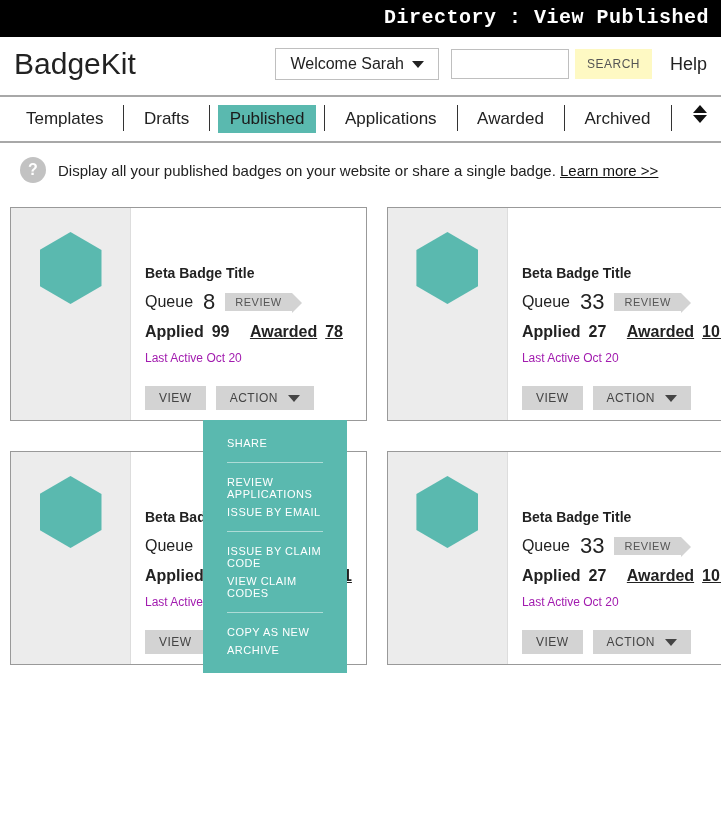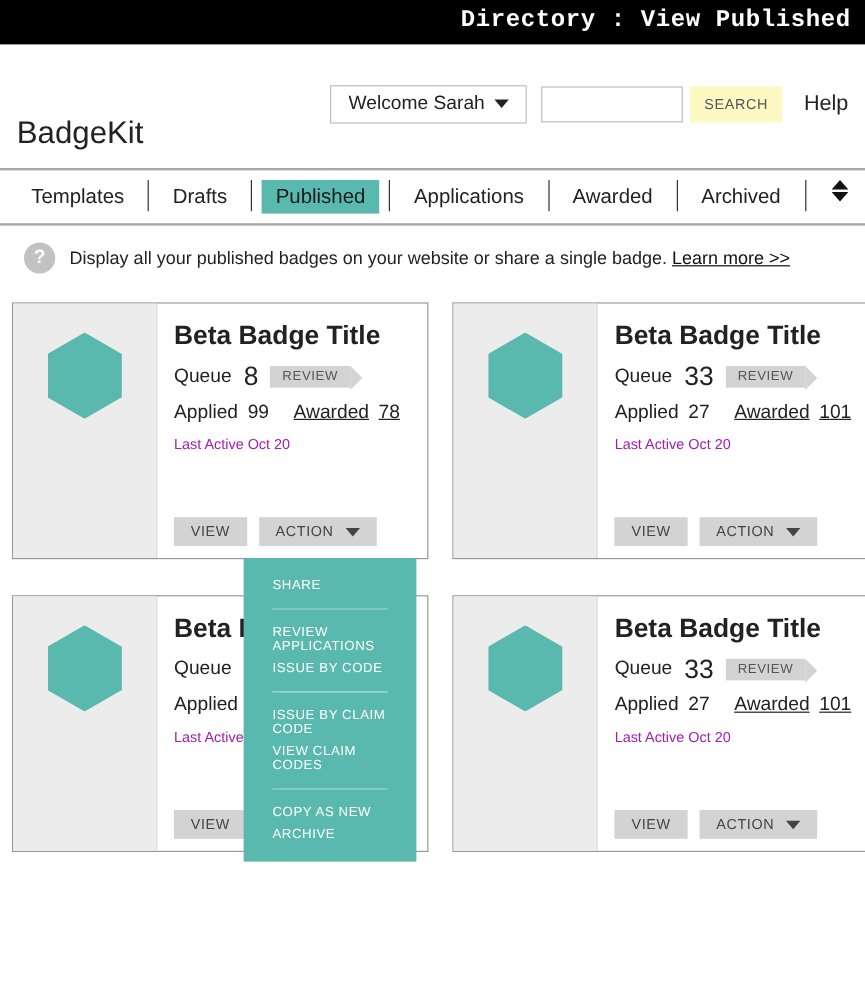--- a/index.html
+++ b/index.html
@@ -27,11 +27,10 @@
     border-bottom: 2px solid #a8a8a8;
   }
   .logo {
-    font-size: 26px;
+    font-size: 30px;
     font-weight: 400;
     flex: 0 0 auto;
     margin-right: auto;
-    margin-top: 48px;
   }
   .welcome {
     border: 1px solid #bfbfbf;

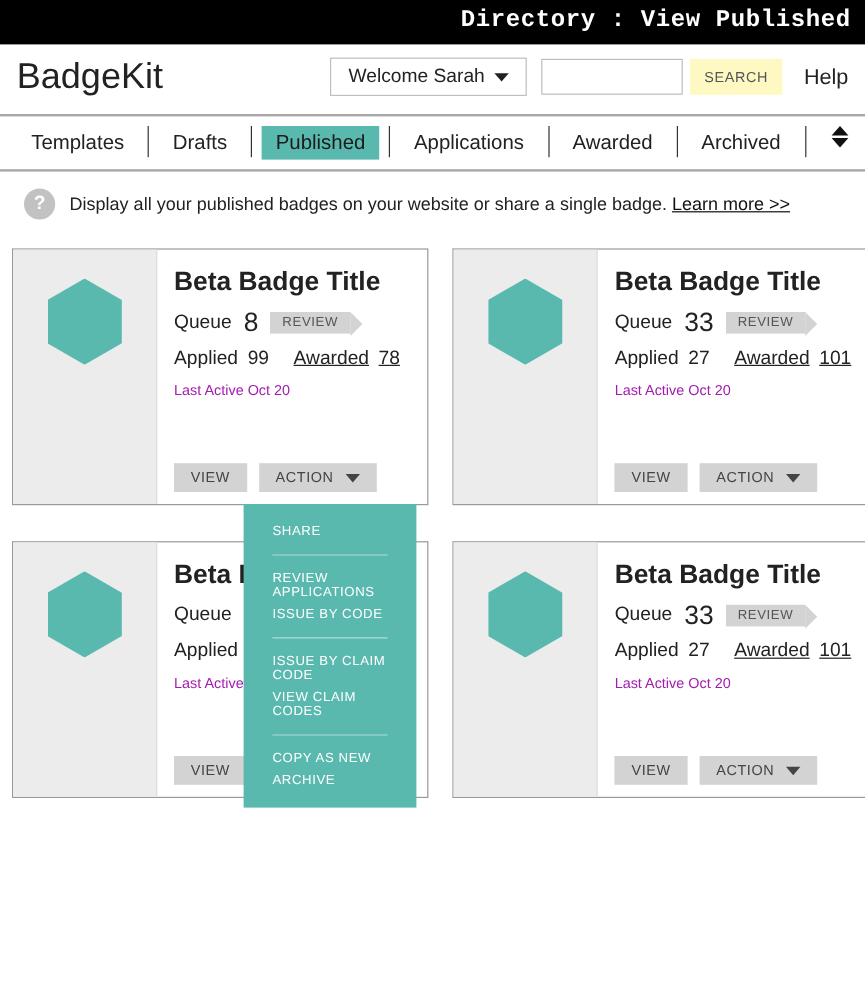--- a/index.html
+++ b/index.html
@@ -163,8 +163,9 @@
     position: relative;
   }
   .card-title {
-    font-size: 22px;
+    font-size: 14px;
     font-weight: bold;
+    margin-top: 43px;
   }
   .queue-row {
     display: flex;

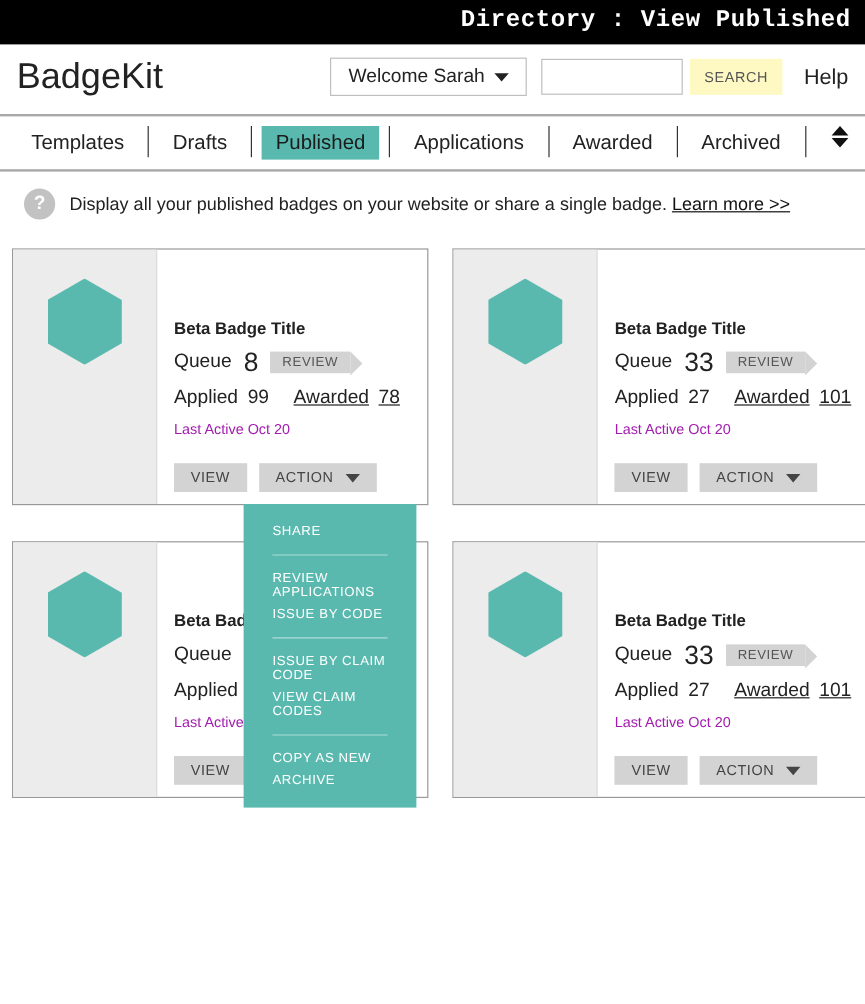--- a/index.html
+++ b/index.html
@@ -198,6 +198,7 @@
     display: flex;
     gap: 8px;
     align-items: baseline;
+    font-weight: bold;
   }
   .applied-row .awarded { text-decoration: underline; }
   .applied-row .awarded-num { text-decoration: underline; }

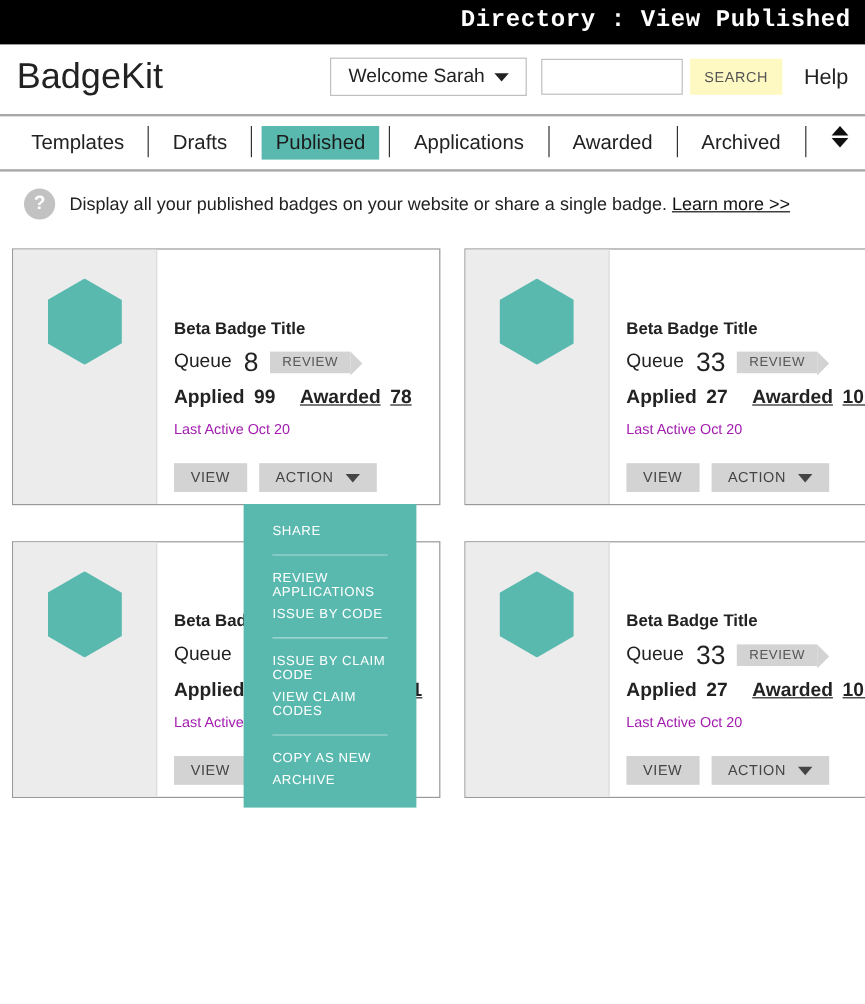--- a/index.html
+++ b/index.html
@@ -328,7 +328,7 @@
         <hr>
         <div class="section">
           <div class="item">REVIEW APPLICATIONS</div>
-          <div class="item">ISSUE BY CODE</div>
+          <div class="item">ISSUE BY EMAIL</div>
         </div>
         <hr>
         <div class="section">

